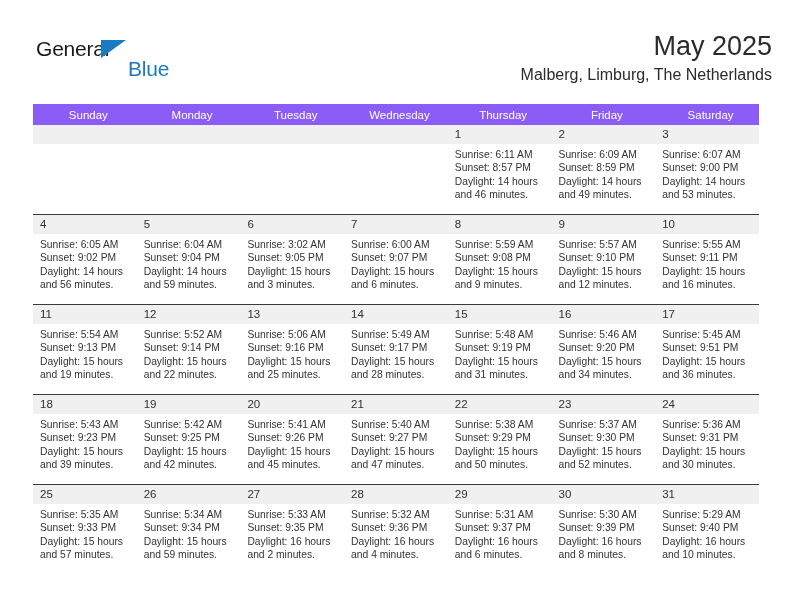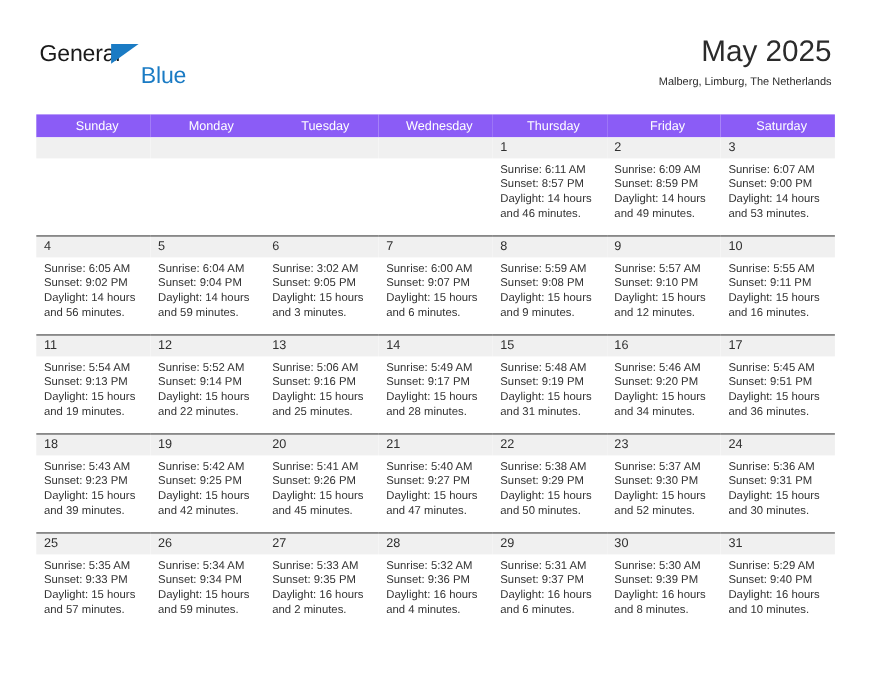--- a/index.html
+++ b/index.html
@@ -38,7 +38,7 @@
     margin-left:36px;
   }
   .title-block{
-    position:absolute;right:36px;top:30px;
+    position:absolute;right:20px;top:30px;
     text-align:right;
   }
   .cal-title{

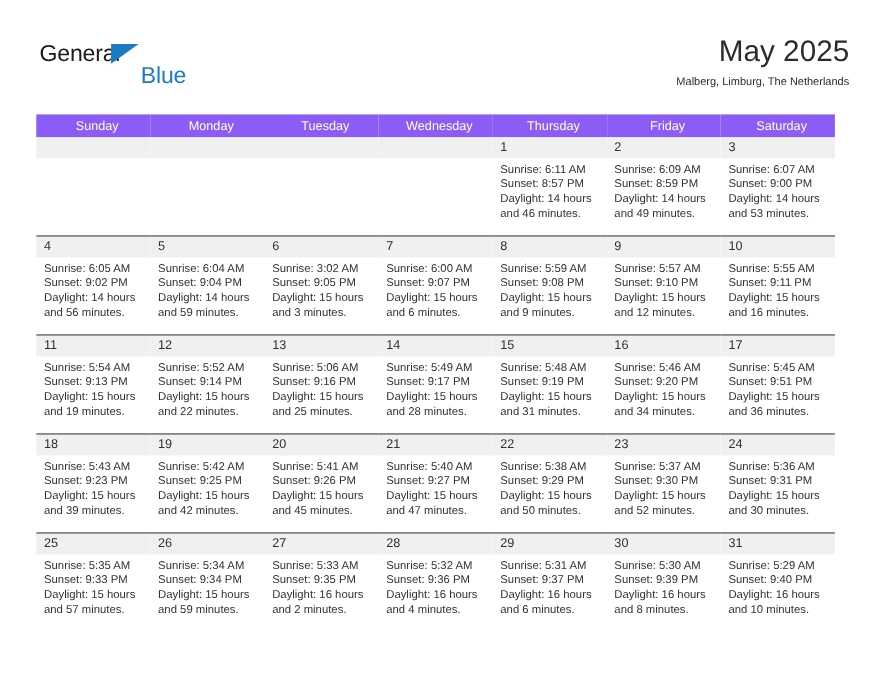--- a/index.html
+++ b/index.html
@@ -45,7 +45,7 @@
     font-size:27px;color:#2b2b2b;line-height:32px;font-weight:400;
   }
   .cal-sub{
-    font-size:10px;color:#2b2b2b;line-height:18px;margin-top:4px;
+    font-size:16px;color:#2b2b2b;line-height:18px;margin-top:4px;
   }
 
   

